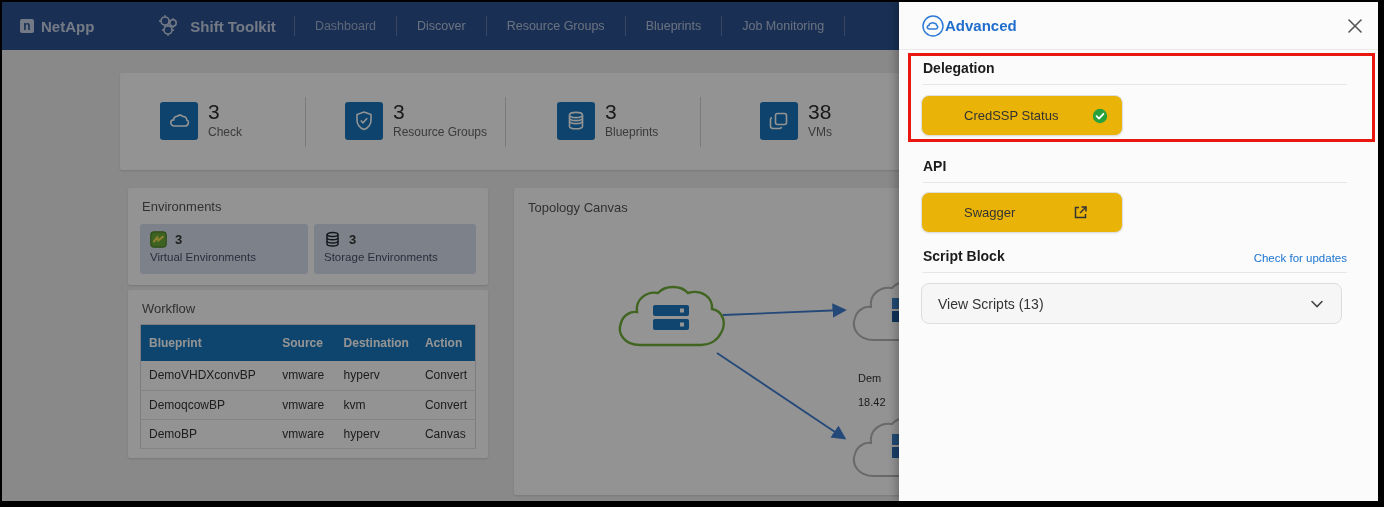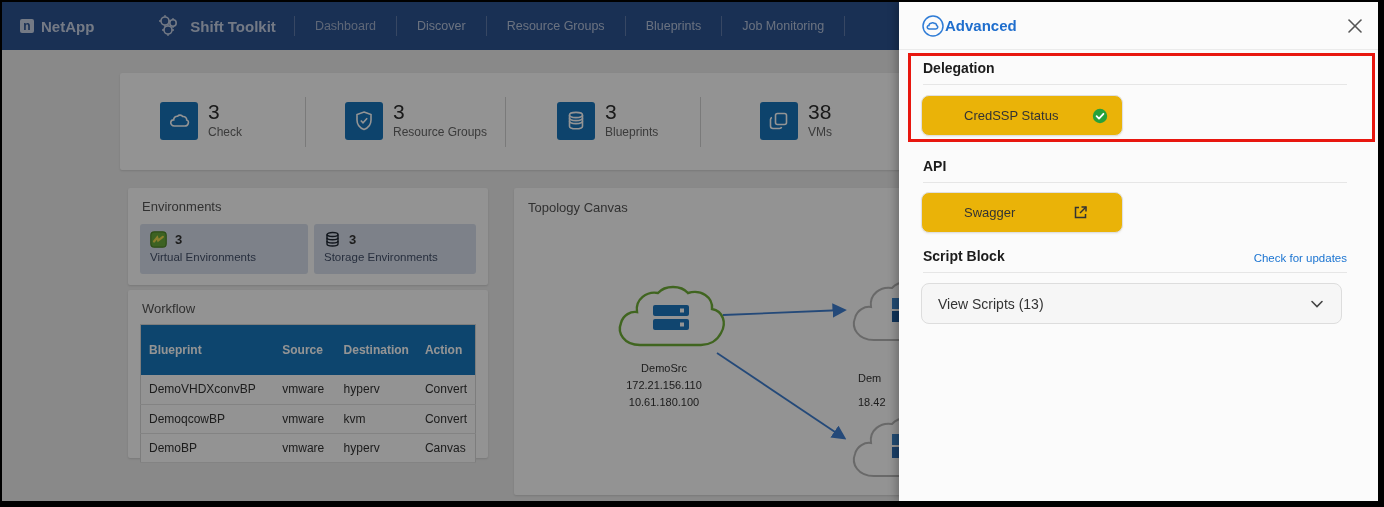--- a/index.html
+++ b/index.html
@@ -40,7 +40,7 @@
   .wf-card { left:126px; top:240px; width:360px; height:168px; }
   .wf-card .card-title { position:absolute; left:14px; top:11px; }
   .wf-table { position:absolute; left:12px; top:34px; width:336px; border-collapse:collapse; border:1px solid #d8d8d8; font-size:12px; }
-  .wf-table th { background:#1878be; color:#fff; text-align:left; font-weight:bold; height:30px; padding:18px 8px; }
+  .wf-table th { background:#1878be; color:#fff; text-align:left; font-weight:bold; height:30px; padding:11px 8px; }
   .wf-table td { color:#333; height:29px; padding:0 8px; border-bottom:1px solid #e2e2e2; background:#fdfdfd; }
 
   

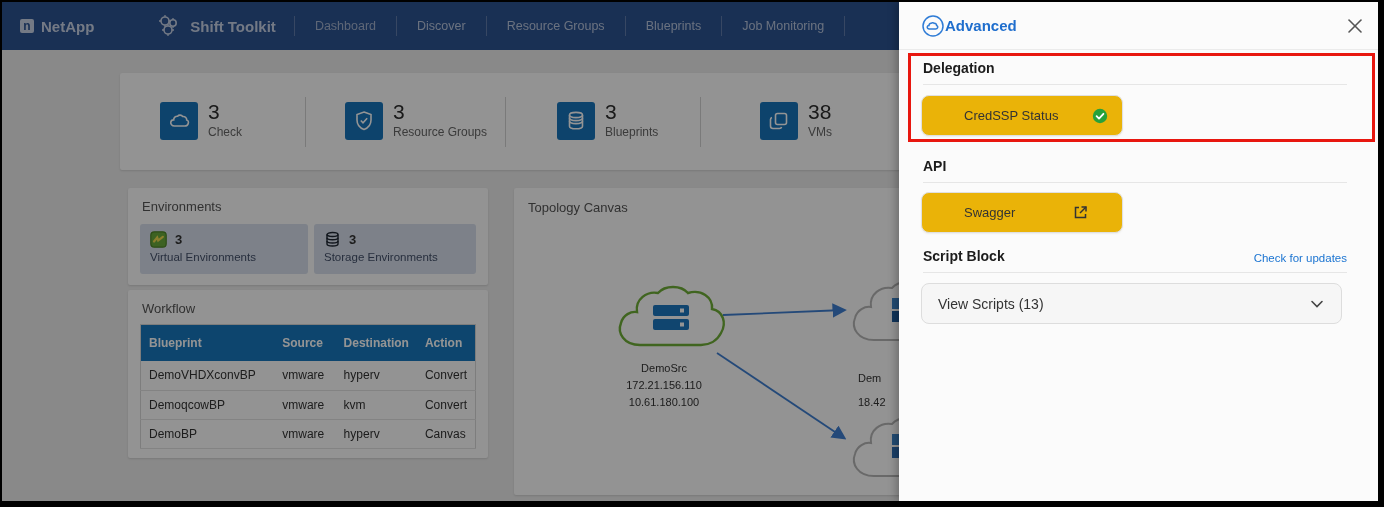--- a/index.html
+++ b/index.html
@@ -273,11 +273,6 @@
           </g>
         </g>
       </svg>
-      <div class="topo-label" style="left:92px; top:172px; width:116px;">
-        <div>DemoSrc</div>
-        <div>172.21.156.110</div>
-        <div>10.61.180.100</div>
-      </div>
       <div class="topo-label" style="left:344px; top:182px; width:60px; text-align:left;">
         <div>Dem</div>
         <div style="margin-top:7px;">18.42</div>

